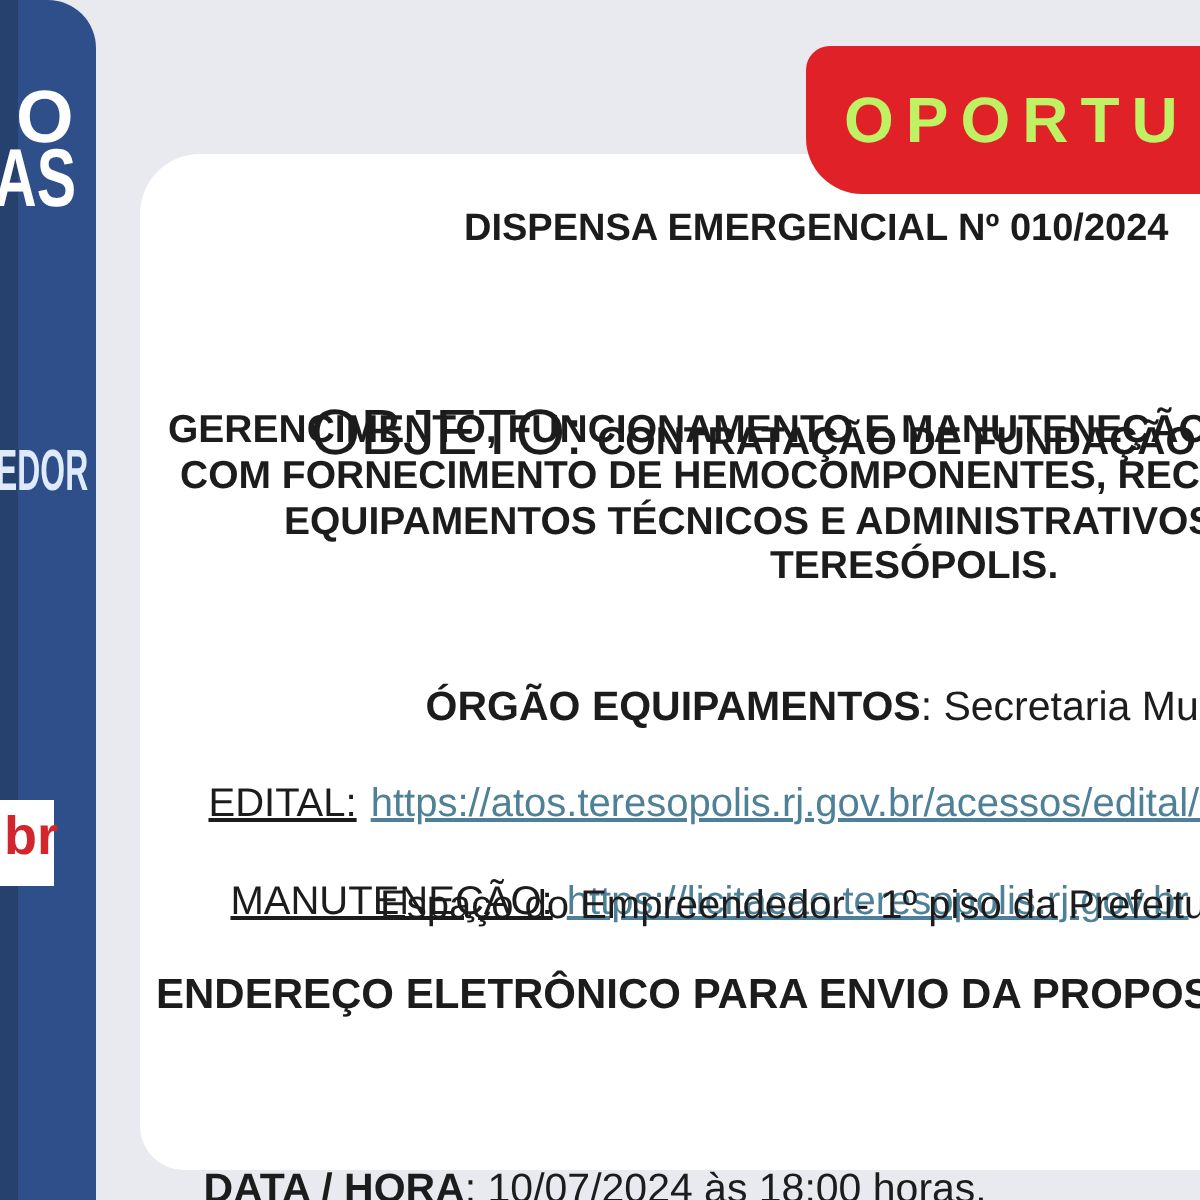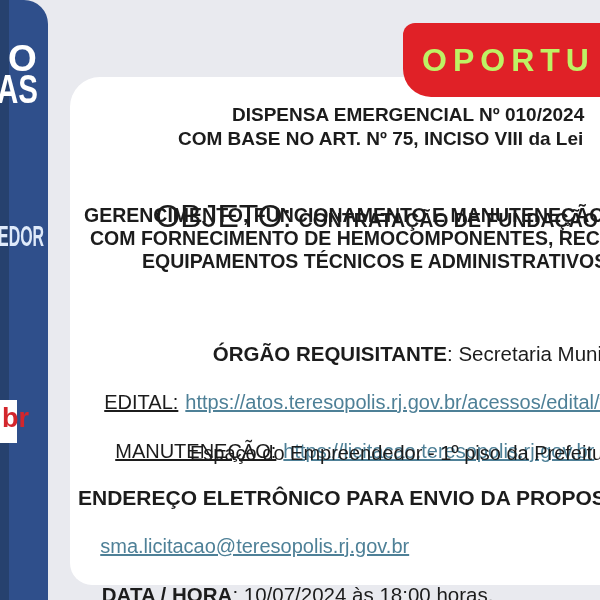--- a/index.html
+++ b/index.html
@@ -76,7 +76,6 @@
   </div>
 
   <div class="line title" style="left:232px; top:104px;">DISPENSA EMERGENCIAL Nº 010/2024</div>
-  <div class="line title" style="left:178px; top:128px;">COM BASE NO ART. Nº 75, INCISO VIII da Lei</div>
 
   <div class="line" style="left:133px; top:175px;">
     <span class="objeto-label">OBJETO:</span><span class="objeto-body">CONTRATAÇÃO DE FUNDAÇÃO SEM FINS</span>

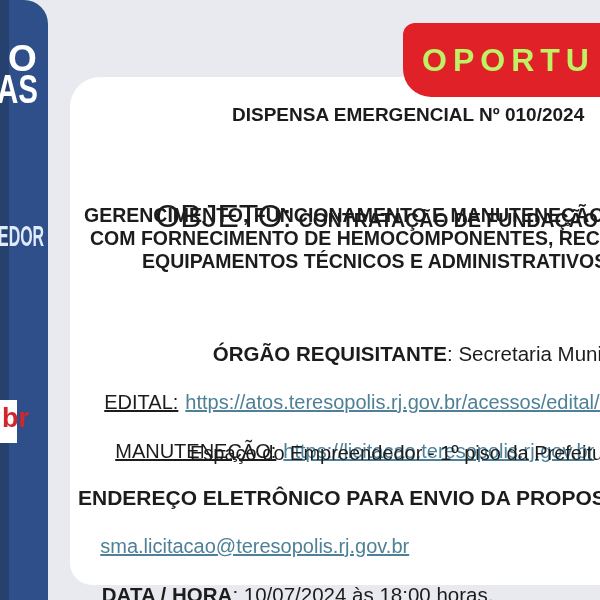--- a/index.html
+++ b/index.html
@@ -83,6 +83,7 @@
   <div class="line objeto-body" style="left:84px;  top:204px;">GERENCIMENTO, FUNCIONAMENTO E MANUTENEÇÃO (COM</div>
   <div class="line objeto-body" style="left:90px;  top:227px;">COM FORNECIMENTO DE HEMOCOMPONENTES, RECURSOS</div>
   <div class="line objeto-body" style="left:142px; top:250px;">EQUIPAMENTOS TÉCNICOS E ADMINISTRATIVOS DO</div>
+  <div class="line objeto-body" style="left:385px; top:272px;">TERESÓPOLIS.</div>
 
   <div class="line orgao" style="left:190px; top:318px;">
     <span class="b">ÓRGÃO REQUISITANTE</span><span>: Secretaria Municip</span>

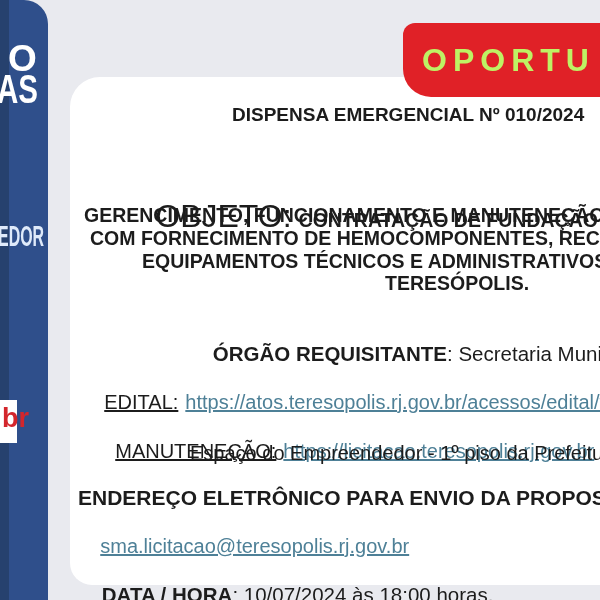--- a/index.html
+++ b/index.html
@@ -86,7 +86,7 @@
   <div class="line objeto-body" style="left:385px; top:272px;">TERESÓPOLIS.</div>
 
   <div class="line orgao" style="left:190px; top:318px;">
-    <span class="b">ÓRGÃO REQUISITANTE</span><span>: Secretaria Municip</span>
+    <span class="b">ÓRGÃO EQUIPAMENTOS</span><span>: Secretaria Municip</span>
   </div>
 
   <div class="line" style="left:82px; top:368px;">

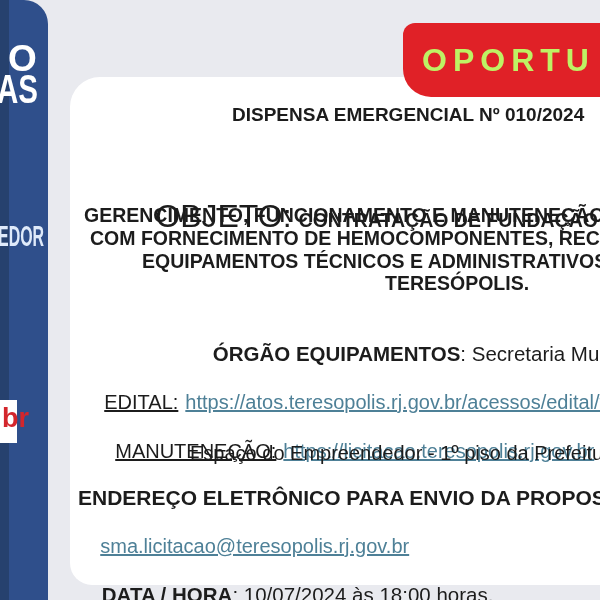--- a/index.html
+++ b/index.html
@@ -21,7 +21,7 @@
   .frag-as  { left:-3px; top:66px;  font-size:41px; transform:scaleX(0.72); transform-origin:left top; }
   .frag-edor{ left:-2px; top:220px; font-size:29px; color:#dfeafa; transform:scaleX(0.55); transform-origin:left top; }
   .govbr {
-    position:absolute; left:0; top:400px; width:17px; height:43px; background:#ffffff;
+    position:absolute; left:0; top:400px; width:27px; height:43px; background:#ffffff;
   }
   .govbr span {
     position:absolute; left:2px; top:3px; font-size:27px; font-weight:bold; color:#d3262c;

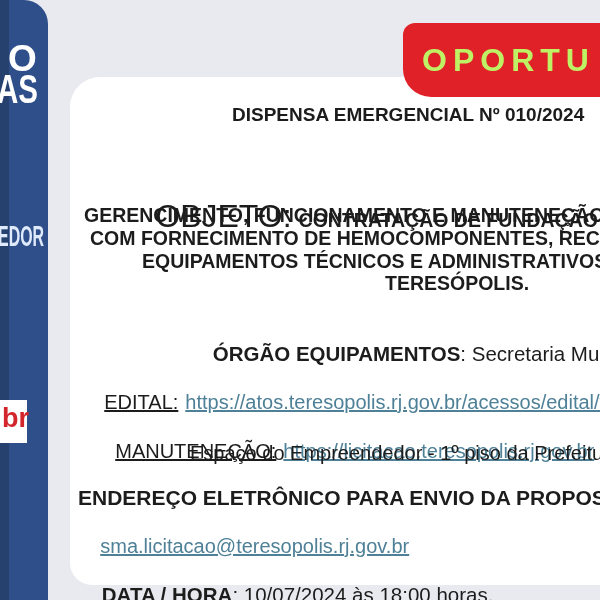--- a/index.html
+++ b/index.html
@@ -99,9 +99,6 @@
   <div class="line" style="left:190px; top:442px;">Espaço do Empreendedor - 1º piso da Prefeitu</div>
 
   <div class="line endereco" style="left:78px; top:486px;">ENDEREÇO ELETRÔNICO PARA ENVIO DA PROPOSTA</div>
-  <div class="line" style="left:78px; top:512px;">
-    <a href="#" class="link">sma.licitacao@teresopolis.rj.gov.br</a>
-  </div>
 
   <div class="line" style="left:79px; top:559px; font-size:20.5px;">
     <span class="b u">DATA / HORA</span><span>: 10/07/2024 às 18:00 horas.</span>

